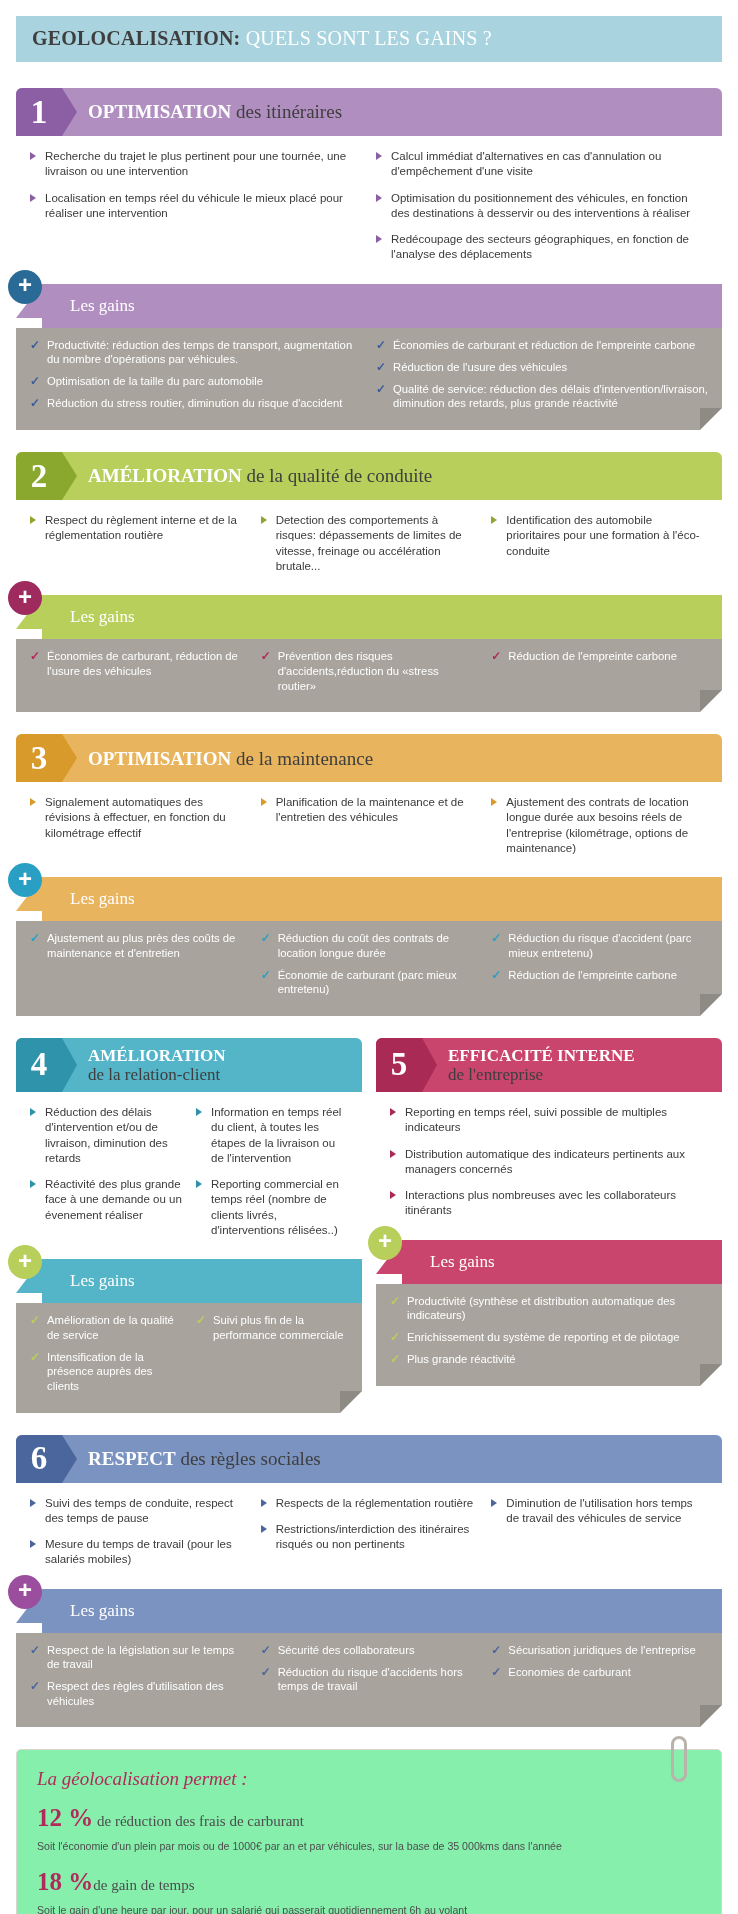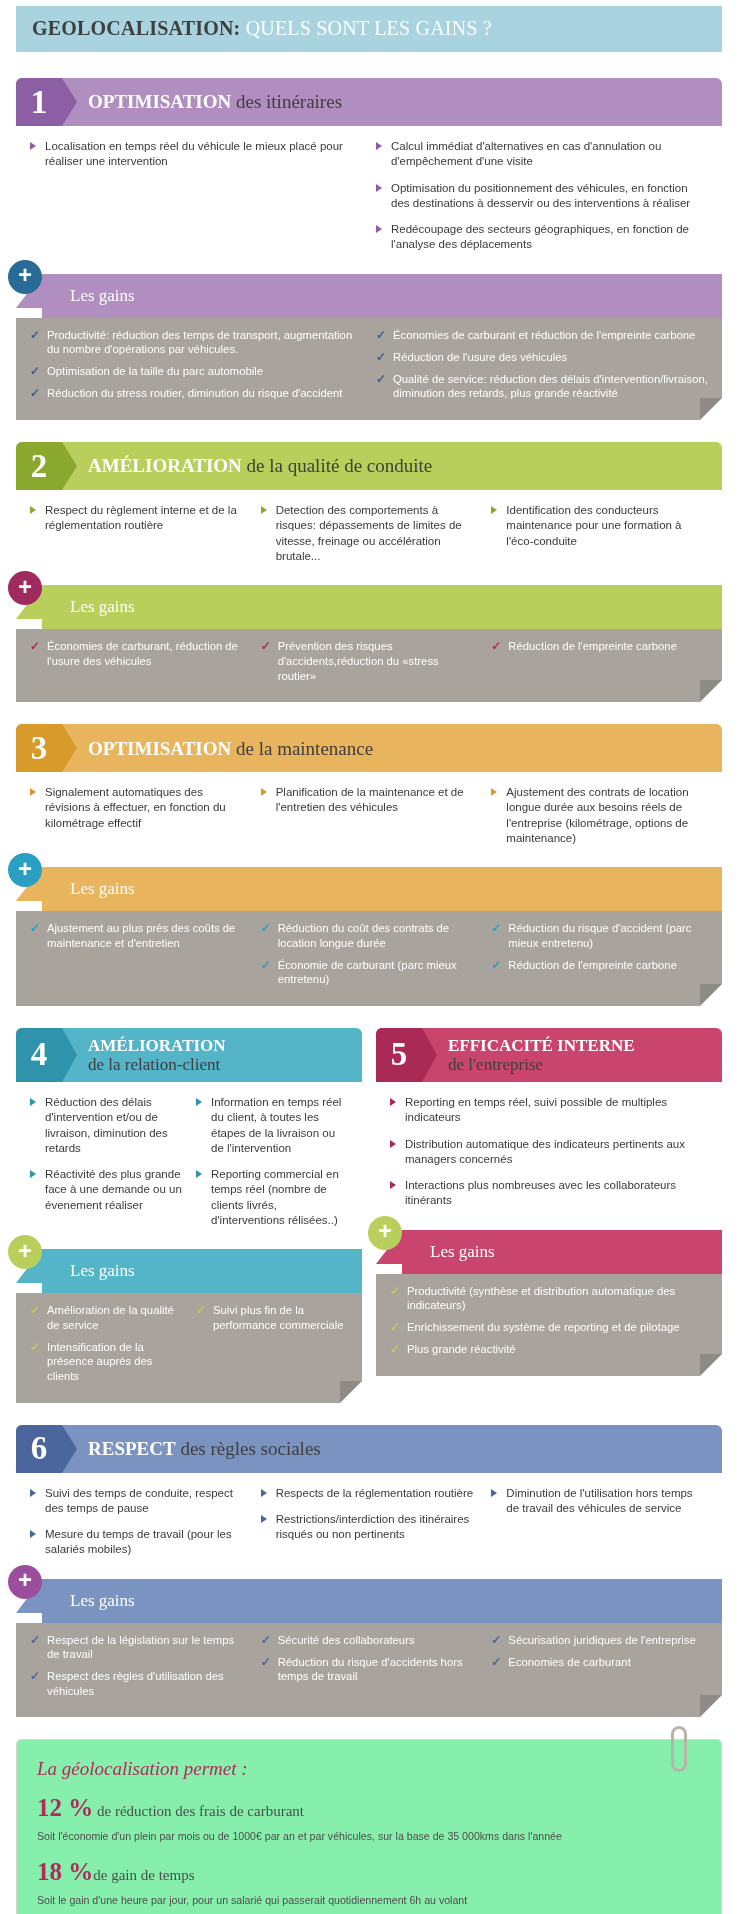--- a/index.html
+++ b/index.html
@@ -13,7 +13,7 @@
 
   
   .header-banner {
-    margin: 6px 16px 26px 16px;
+    margin: 16px 16px 26px 16px;
     background: #a8d3df;
     padding: 11px 16px 12px 16px;
   }

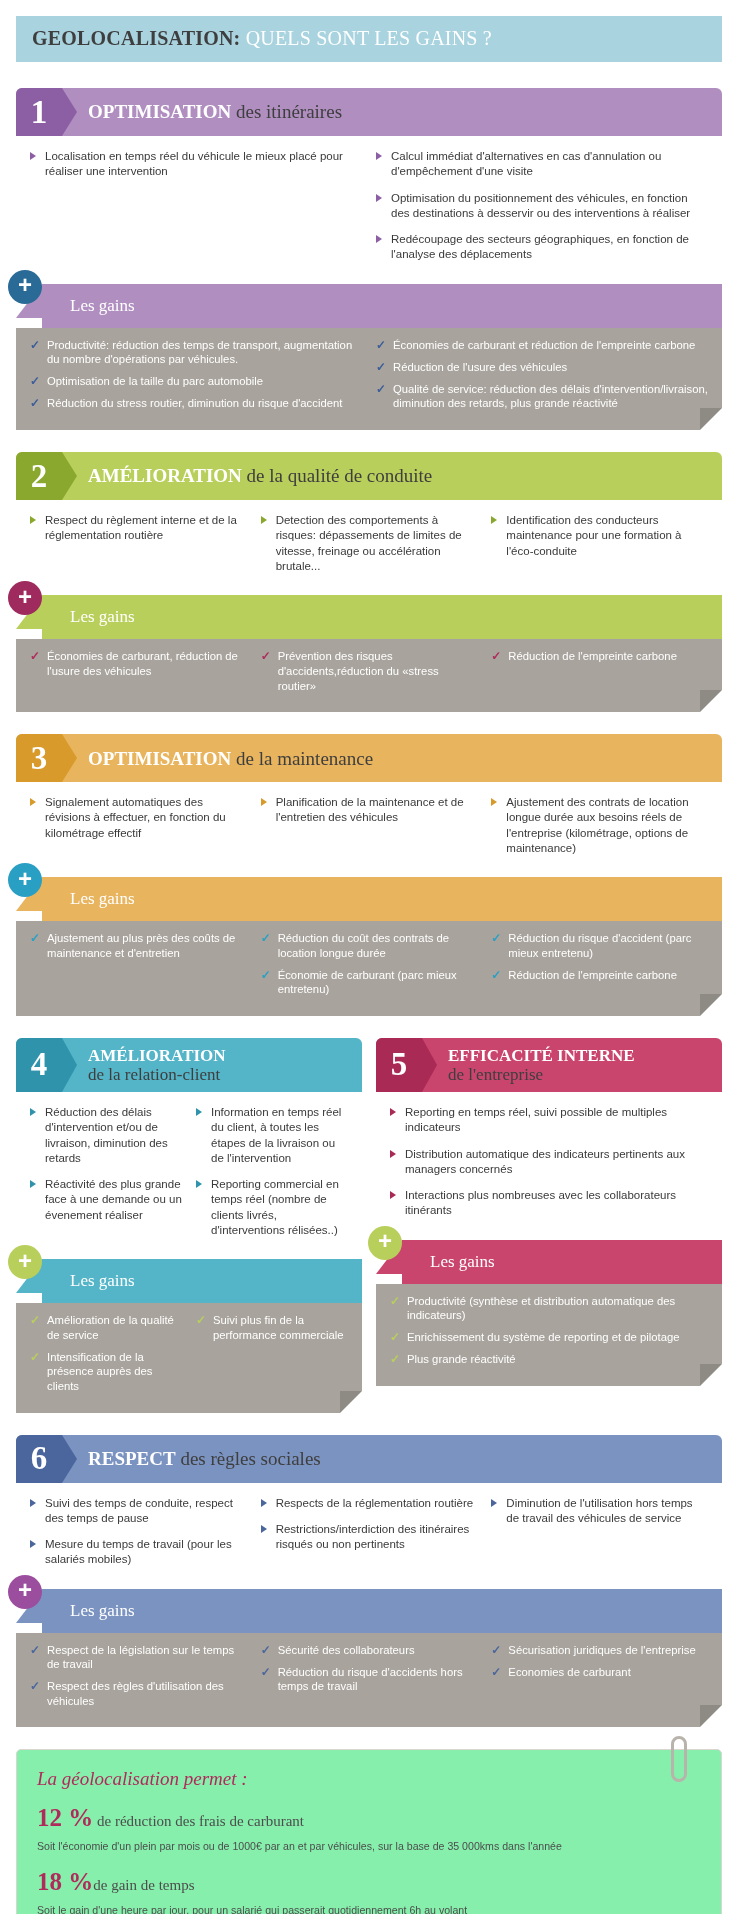--- a/index.html
+++ b/index.html
@@ -247,6 +247,10 @@
           <div class="col">
             <div class="bullet">
        <span class="tri" style="color:#8c5fa5"></span>
+       <span>Recherche du trajet le plus pertinent pour une tournée, une livraison ou une intervention</span>
+     </div>
+            <div class="bullet">
+       <span class="tri" style="color:#8c5fa5"></span>
        <span>Localisation en temps réel du véhicule le mieux placé pour réaliser une intervention</span>
      </div>
           </div>

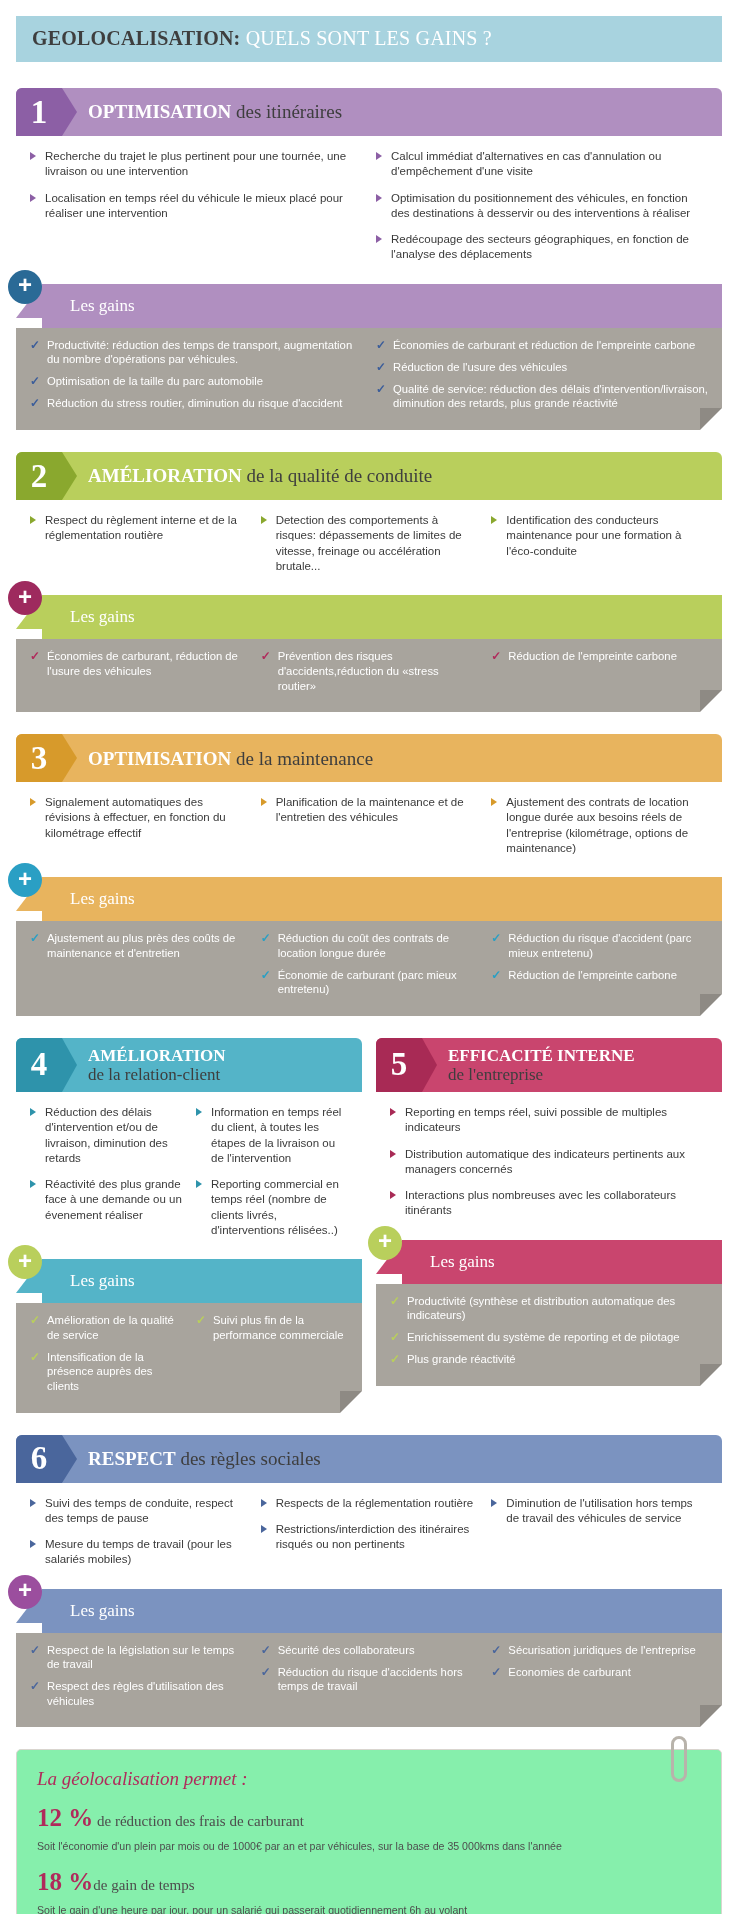--- a/index.html
+++ b/index.html
@@ -332,7 +332,7 @@
           <div class="col">
             <div class="bullet">
        <span class="tri" style="color:#8aa82e"></span>
-       <span>Identification des conducteurs maintenance pour une formation à l'éco-conduite</span>
+       <span>Identification des automobile prioritaires pour une formation à l'éco-conduite</span>
      </div>
           </div>
         </div>

